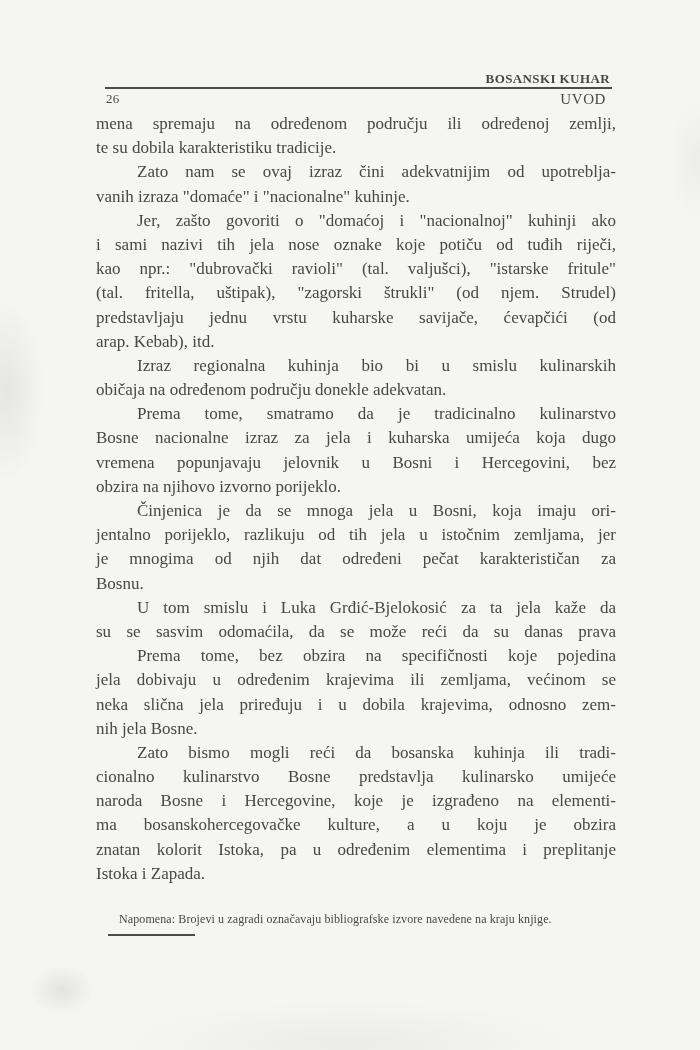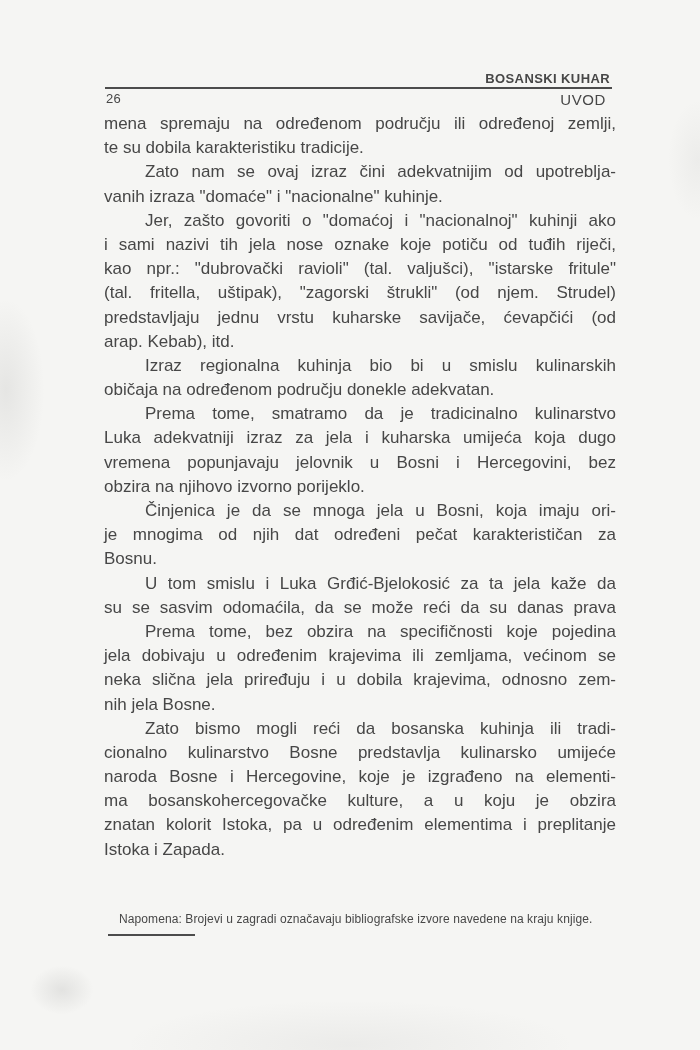--- a/index.html
+++ b/index.html
@@ -23,6 +23,7 @@
       radial-gradient(ellipse 40px 80px at 698px 160px, rgba(120,120,120,0.07), transparent 75%),
       var(--paper, #f5f5f3);
     color: var(--ink, #474747);
+    font-family: Liberation Serif, serif;
   }
 
   

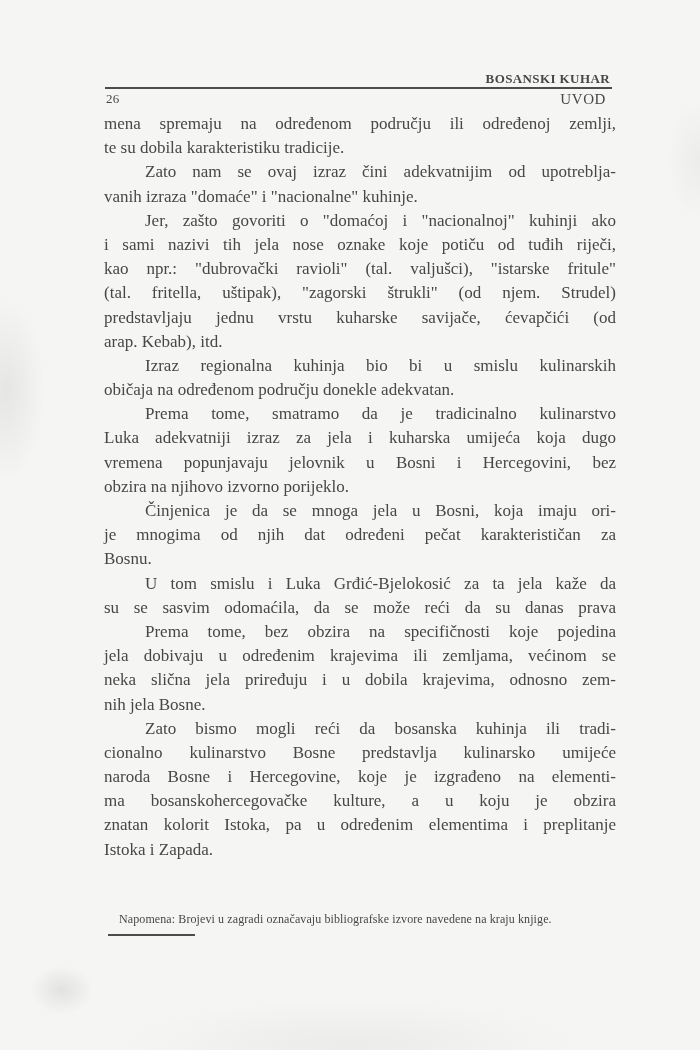--- a/index.html
+++ b/index.html
@@ -76,7 +76,6 @@
     height: 24.2px;
     text-align: justify;
     text-align-last: justify;
-    margin-left: 8px;
   }
   .line.last {
     text-align-last: left;

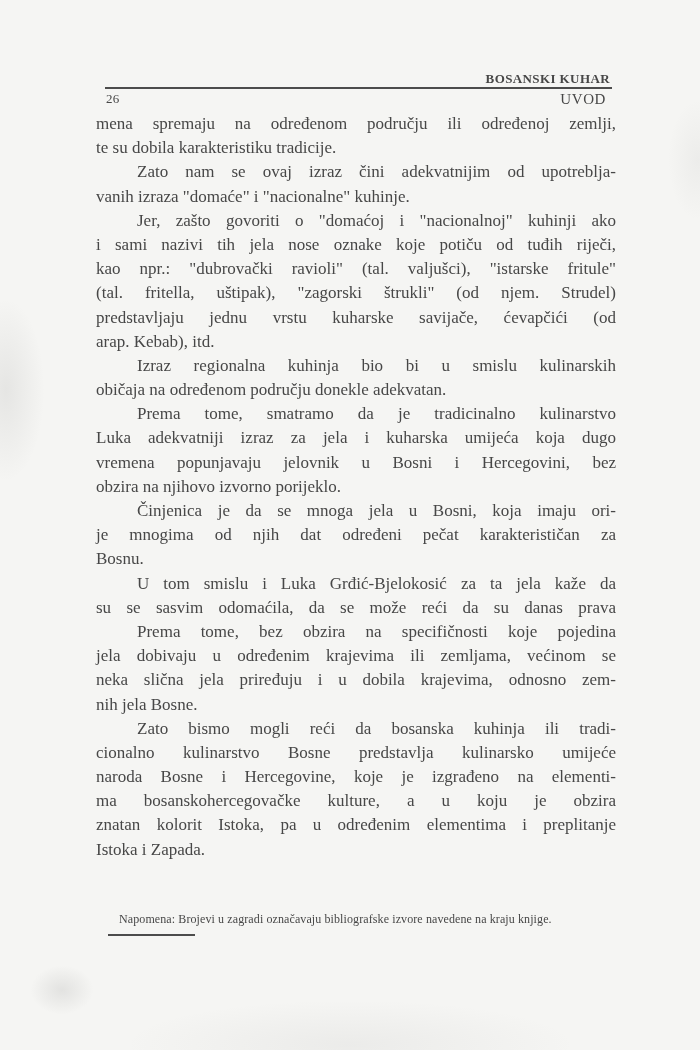--- a/index.html
+++ b/index.html
@@ -139,7 +139,7 @@
       </div>
       <div class="para">
         <div class="line indent">Prema tome, smatramo da je tradicinalno kulinarstvo</div>
-        <div class="line">Luka adekvatniji izraz za jela i kuharska umijeća koja dugo</div>
+        <div class="line">Bosne nacionalne izraz za jela i kuharska umijeća koja dugo</div>
         <div class="line">vremena popunjavaju jelovnik u Bosni i Hercegovini, bez</div>
         <div class="line last">obzira na njihovo izvorno porijeklo.</div>
       </div>

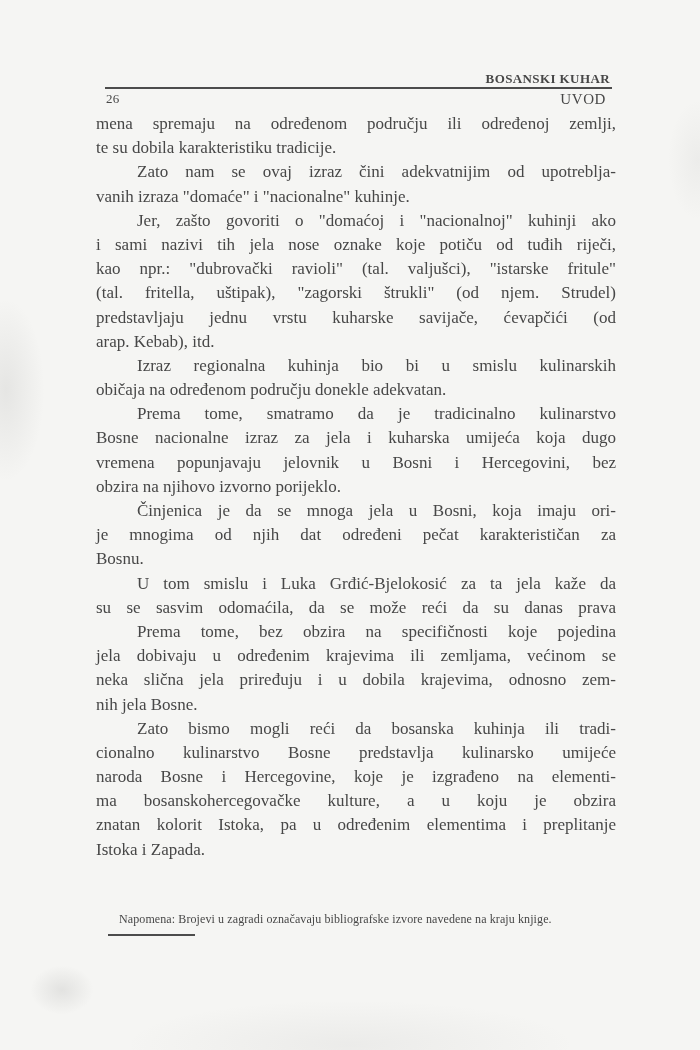--- a/index.html
+++ b/index.html
@@ -145,6 +145,7 @@
       </div>
       <div class="para">
         <div class="line indent">Činjenica je da se mnoga jela u Bosni, koja imaju ori-</div>
+        <div class="line">jentalno porijeklo, razlikuju od tih jela u istočnim zemljama, jer</div>
         <div class="line">je mnogima od njih dat određeni pečat karakterističan za</div>
         <div class="line last">Bosnu.</div>
       </div>

